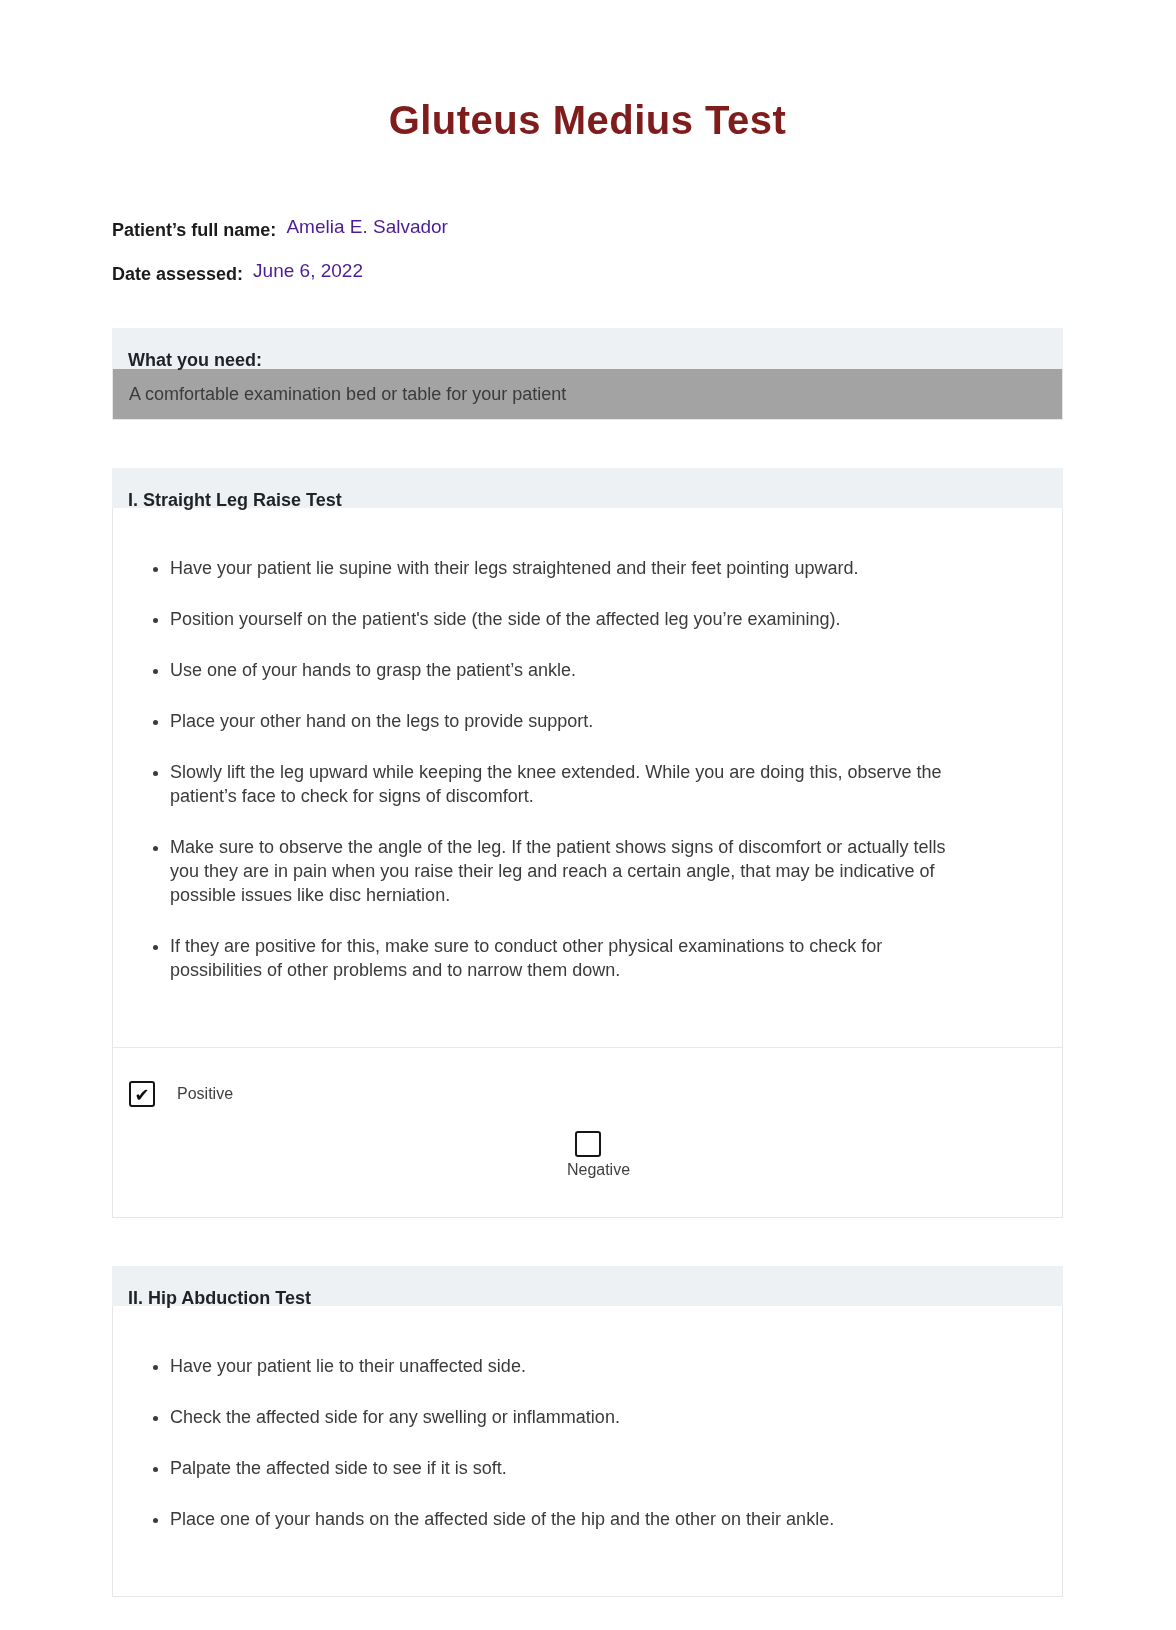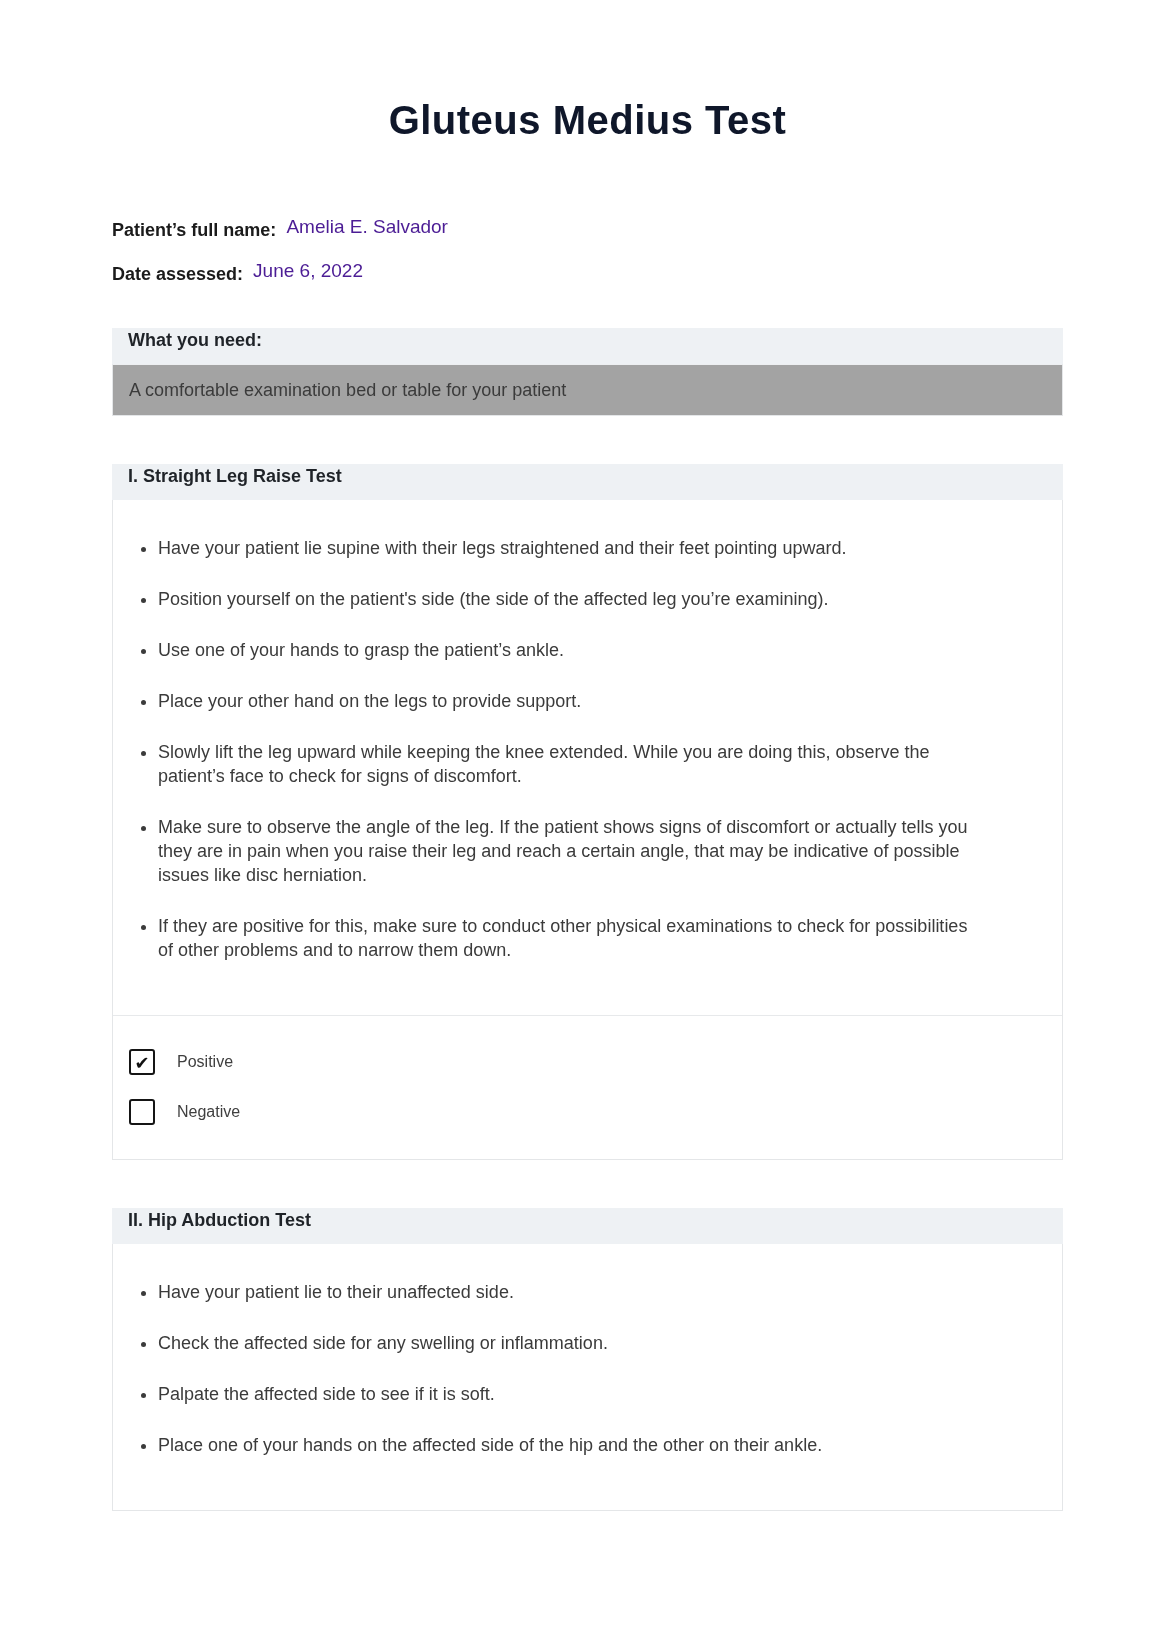--- a/index.html
+++ b/index.html
@@ -21,7 +21,7 @@
     font-size: 40px;
     line-height: 47px;
     font-weight: bold;
-    color: #0f172a;
+    color: #7f1d1d;
     text-align: center;
     letter-spacing: 0.5px;
   }

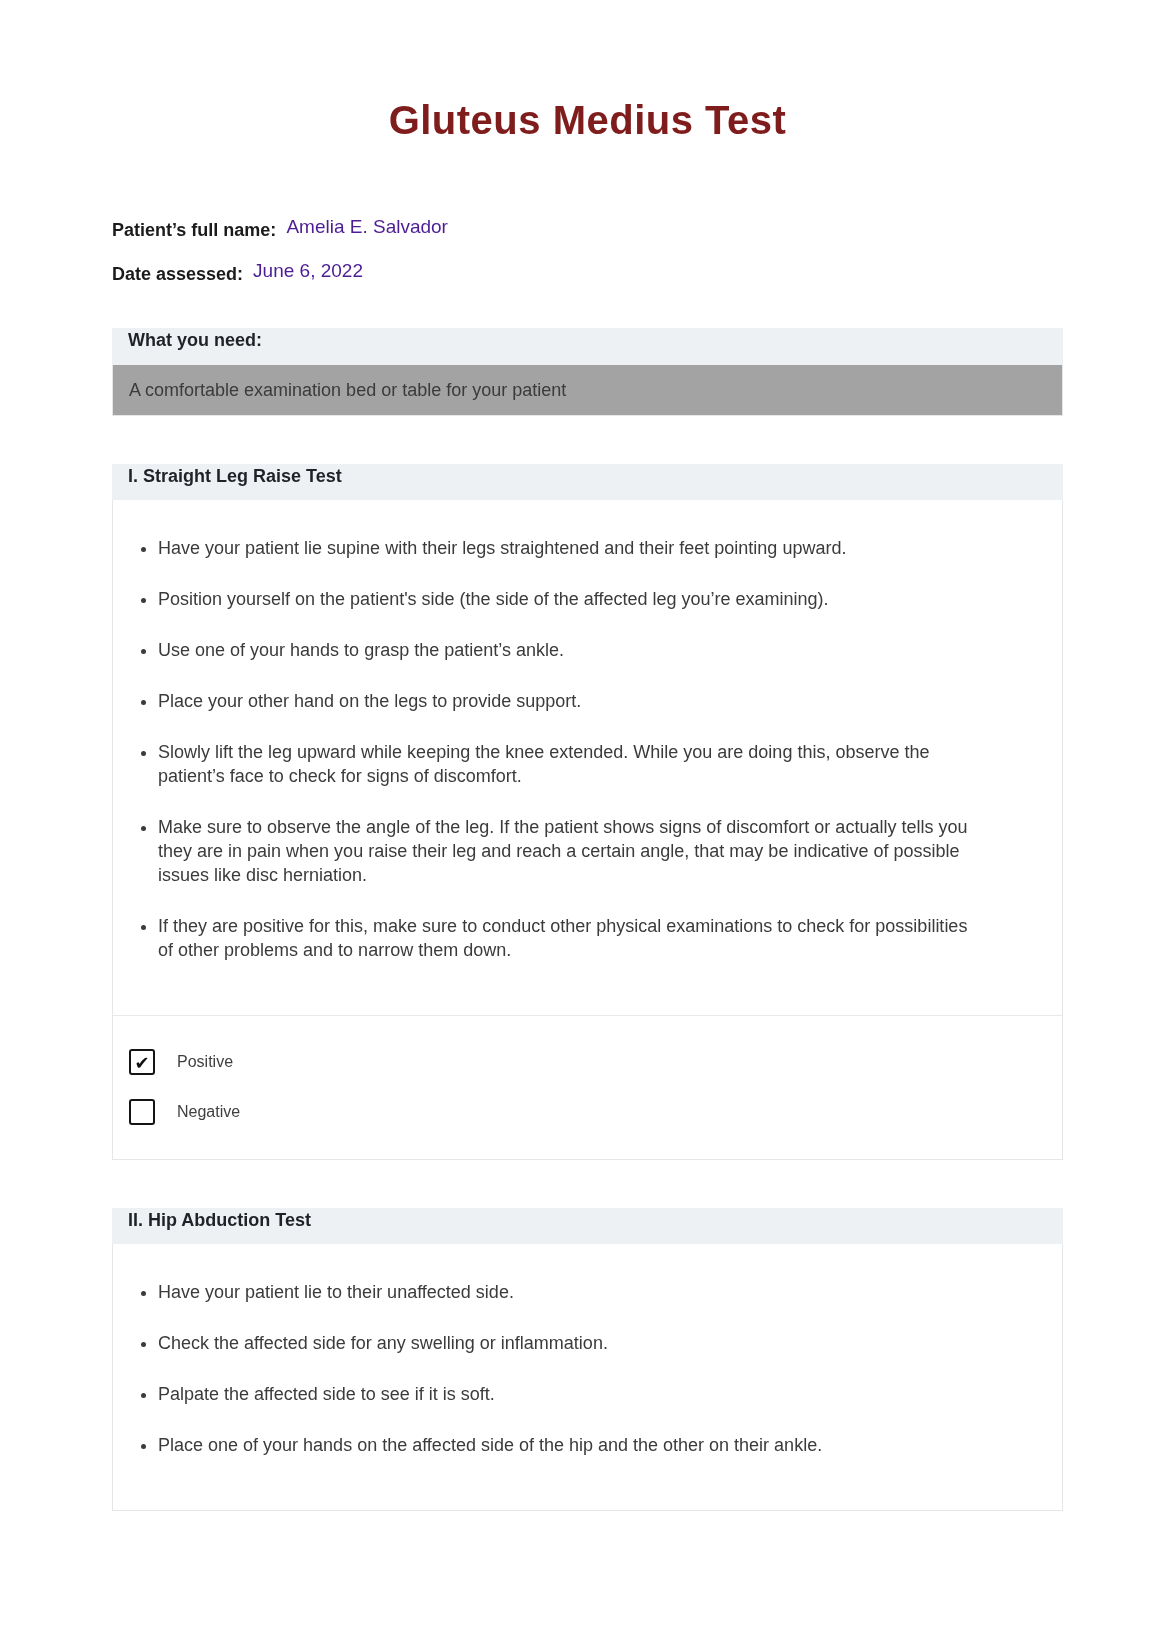--- a/index.html
+++ b/index.html
@@ -53,7 +53,7 @@
   .section { margin-top: 48px; border-radius: 24px; }
   .panel-header {
     background: #eef1f4;
-    padding: 0 16px;
+    padding: 20px 16px;
     height: 36px;
     font-size: 18px;
     font-weight: bold;

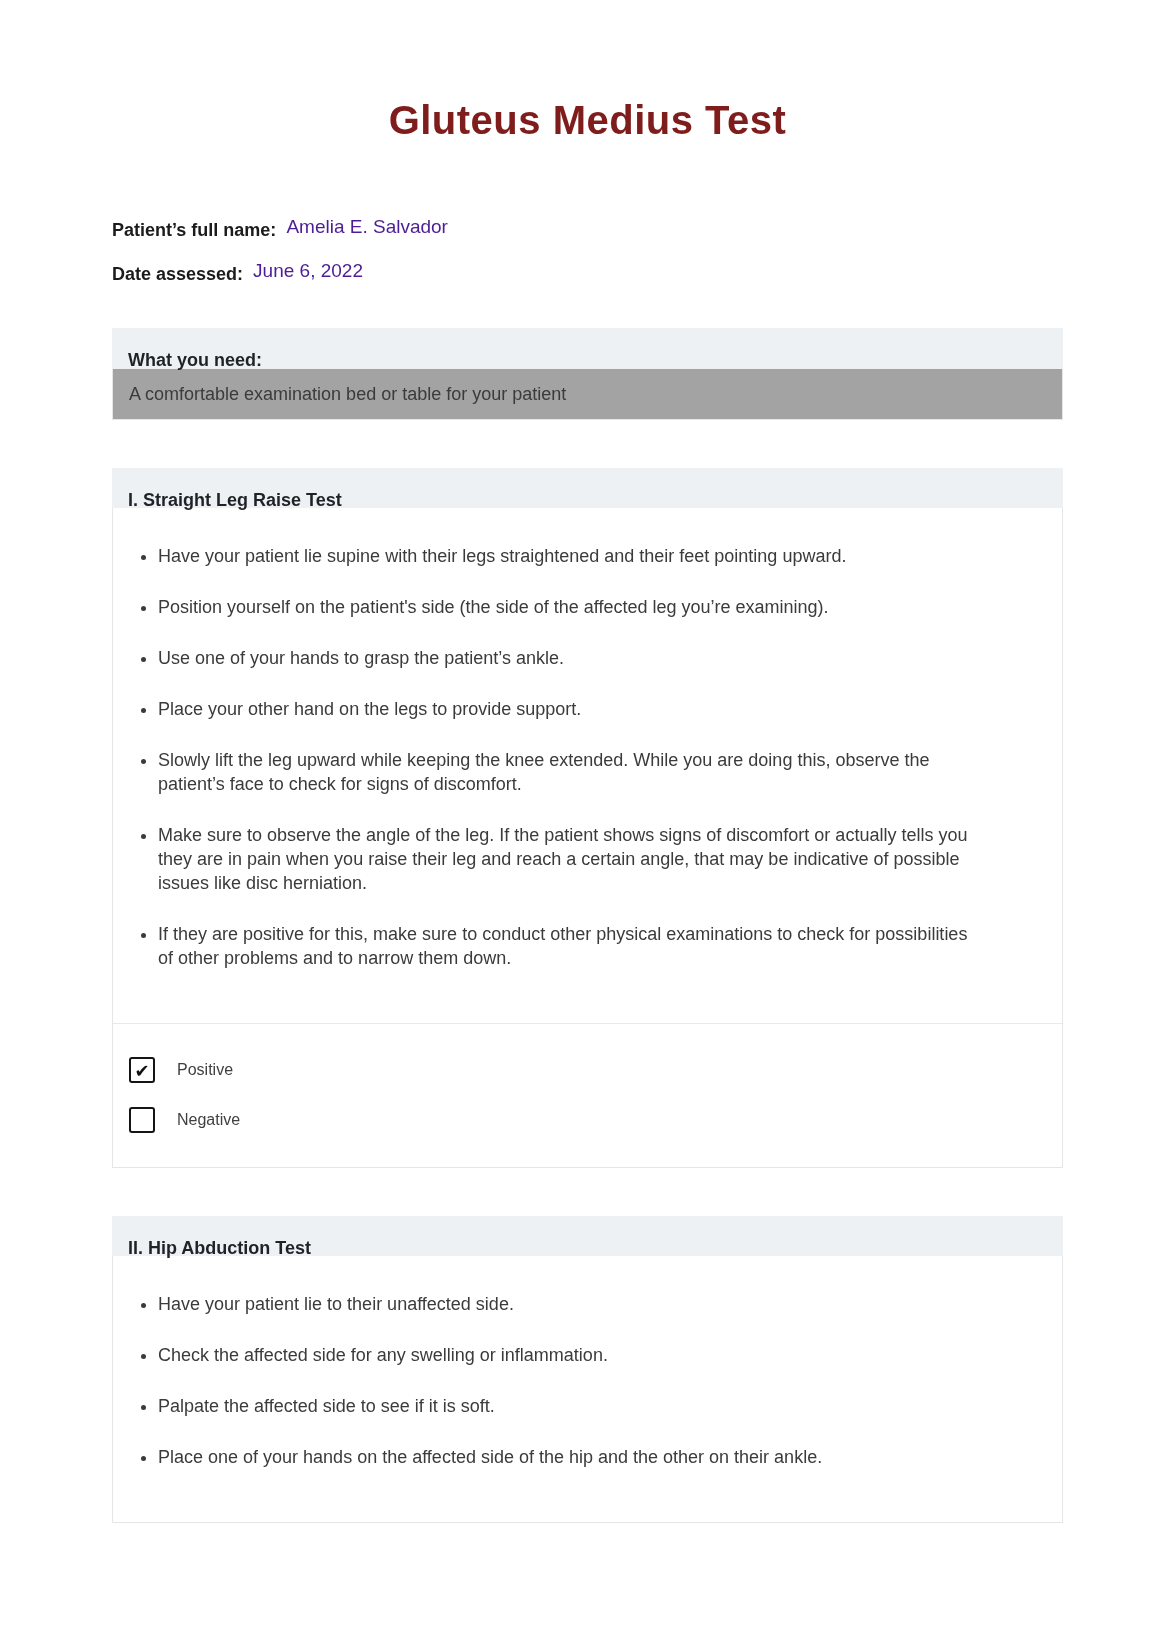--- a/index.html
+++ b/index.html
@@ -82,7 +82,7 @@
     border-bottom: 1px solid #e7e9eb;
   }
   ul.bullets {
-    margin: 0;
+    margin: 12px;
     padding: 0 75px 0 45px;
     list-style: disc;
   }

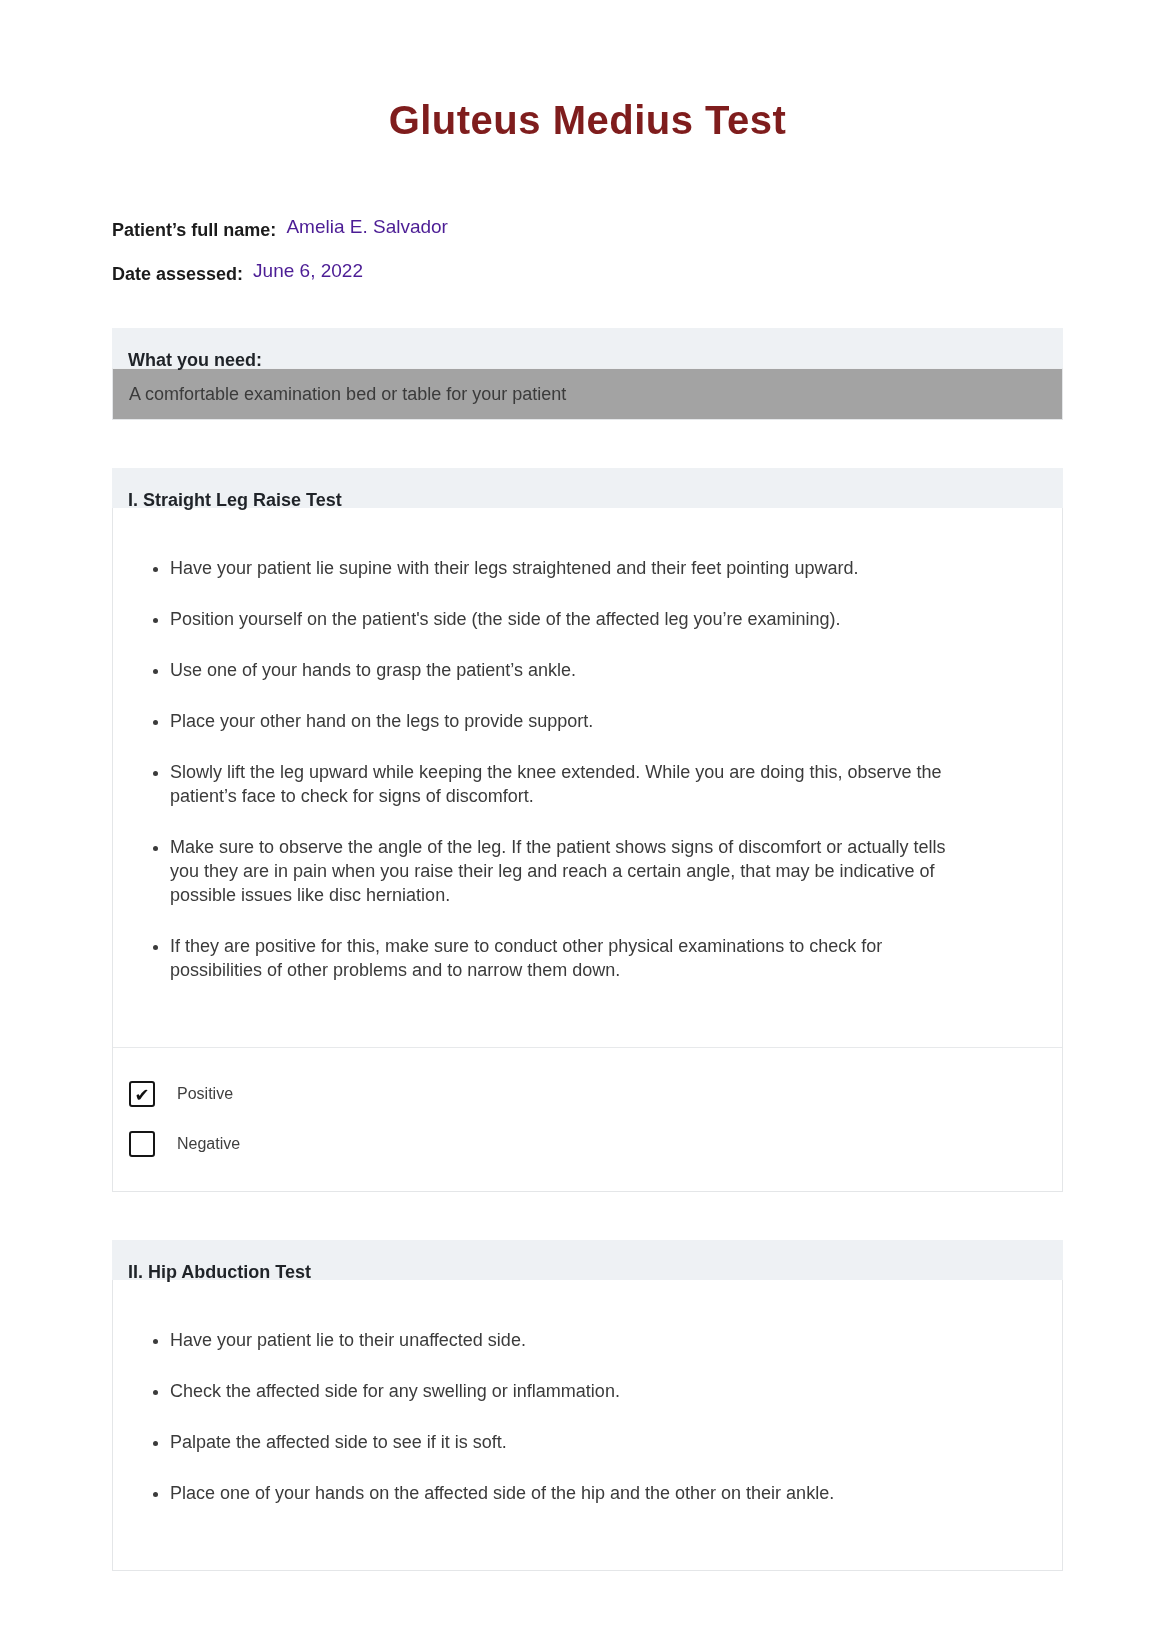--- a/index.html
+++ b/index.html
@@ -101,7 +101,7 @@
     align-items: center;
     margin-bottom: 24px;
   }
-  .option-row:last-child { margin-bottom: 0; }
+  .option-row:last-child { margin-bottom: 0; flex-direction: column; }
   .checkbox {
     width: 26px;
     height: 26px;

